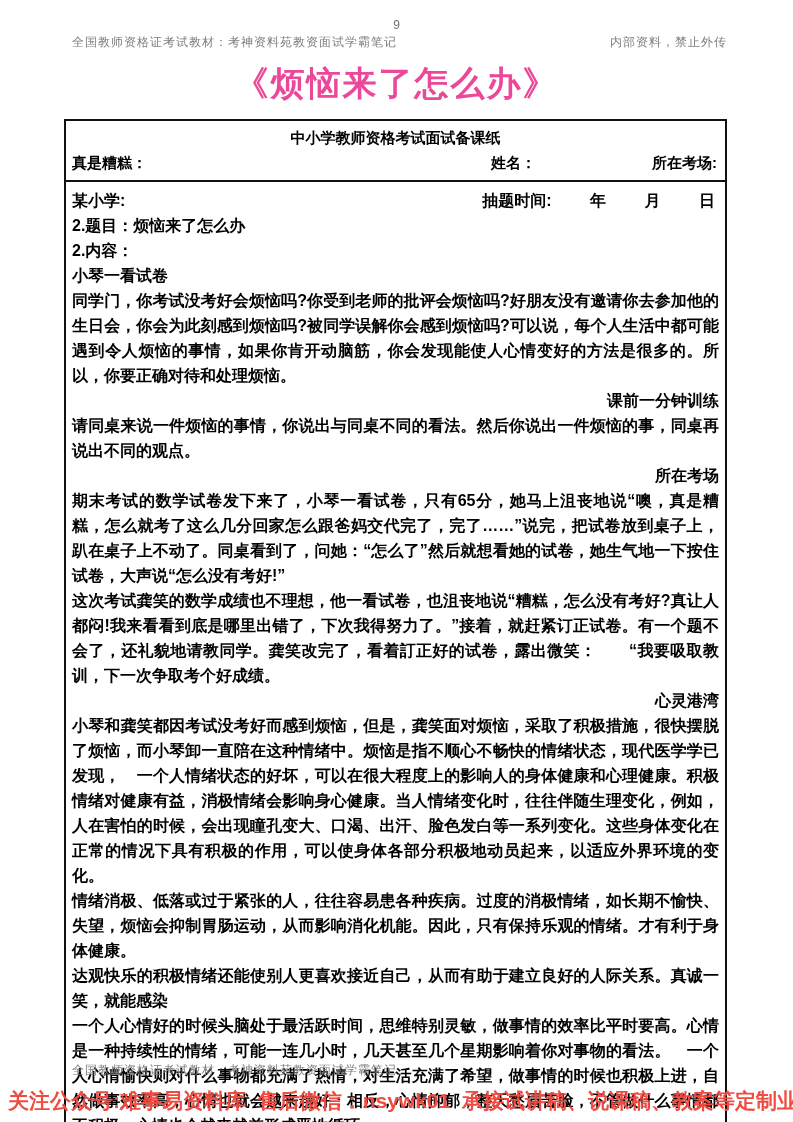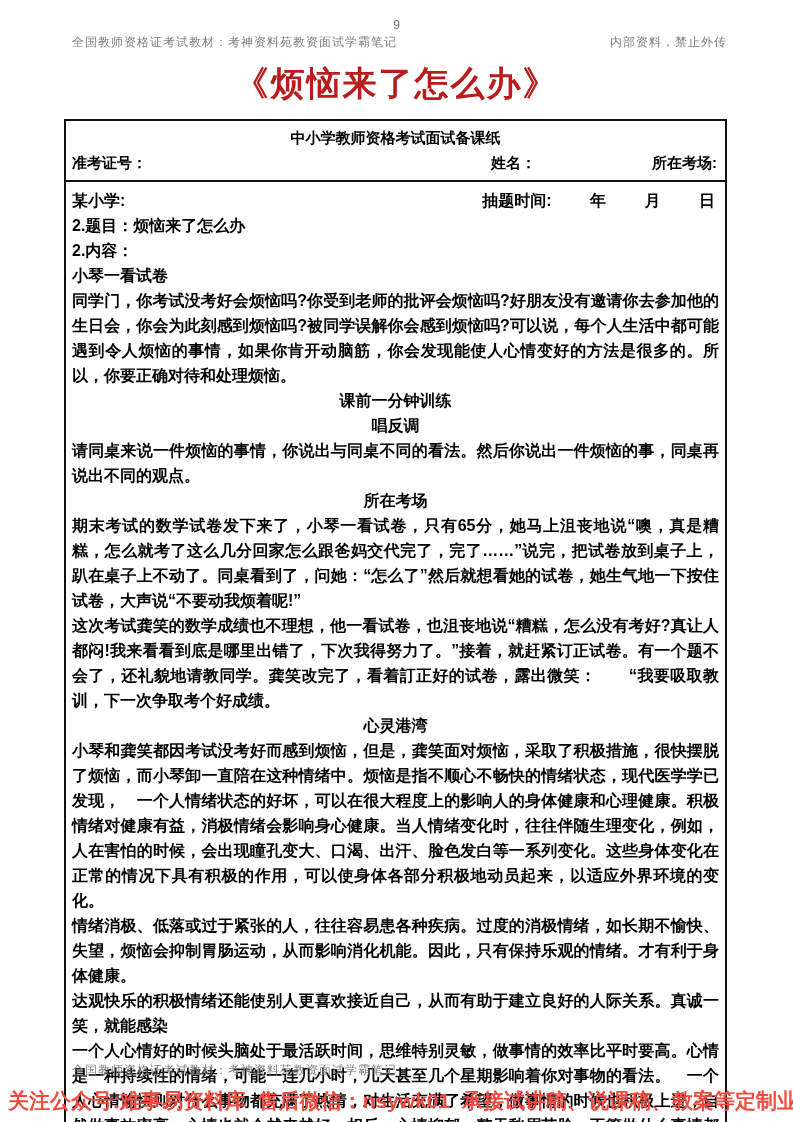--- a/index.html
+++ b/index.html
@@ -16,7 +16,7 @@
   }
   .doc-title{
     text-align:center;font-size:34px;font-weight:bold;letter-spacing:2px;
-    margin:10px 0 12px 0;color:#b91c1c;
+    margin:10px 0 12px 0;color:#ec4899;
   }
   .paper{
     box-sizing:border-box;margin-left:64px;width:663px;border:2px solid #111;

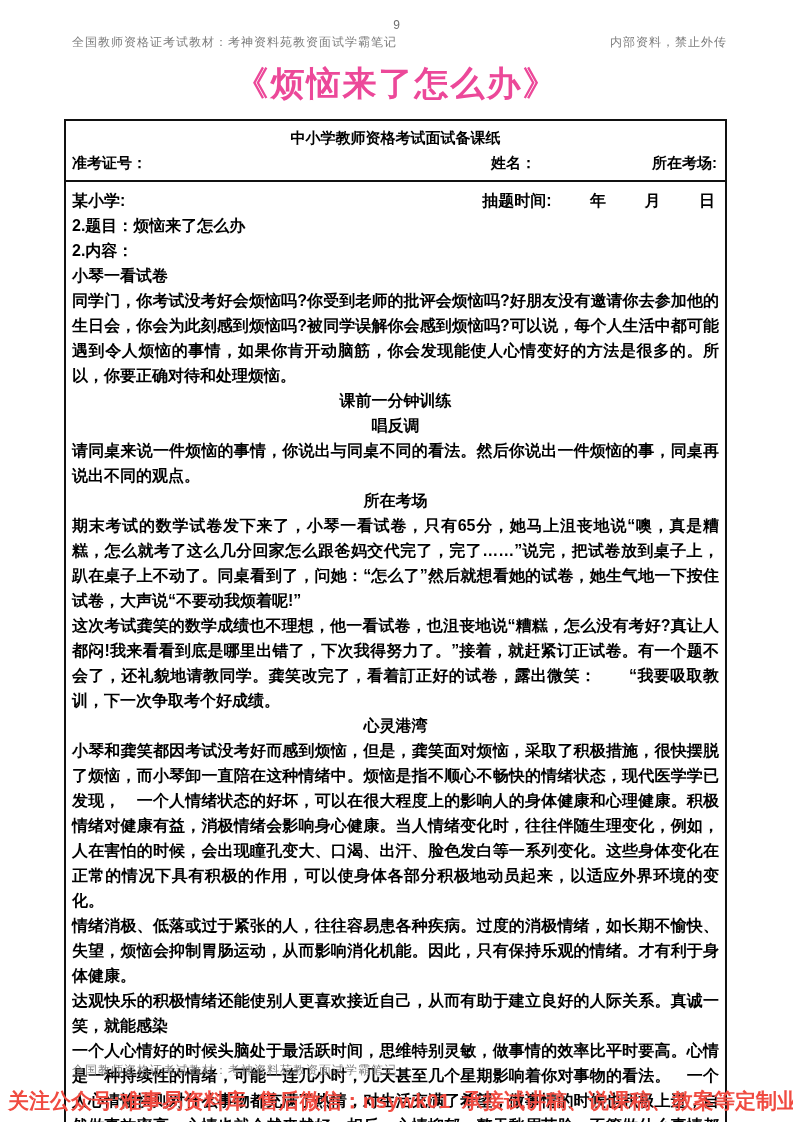--- a/index.html
+++ b/index.html
@@ -68,7 +68,7 @@
   <div class="form-title">中小学教师资格考试面试备课纸</div>
 
   <div class="info-row">
-    <span class="info-cell-admission">准考证号：</span>
+    <span class="info-cell-admission">真是糟糕：</span>
     <span class="info-cell-name">姓名：</span>
     <span class="info-cell-venue">所在考场:</span>
   </div>

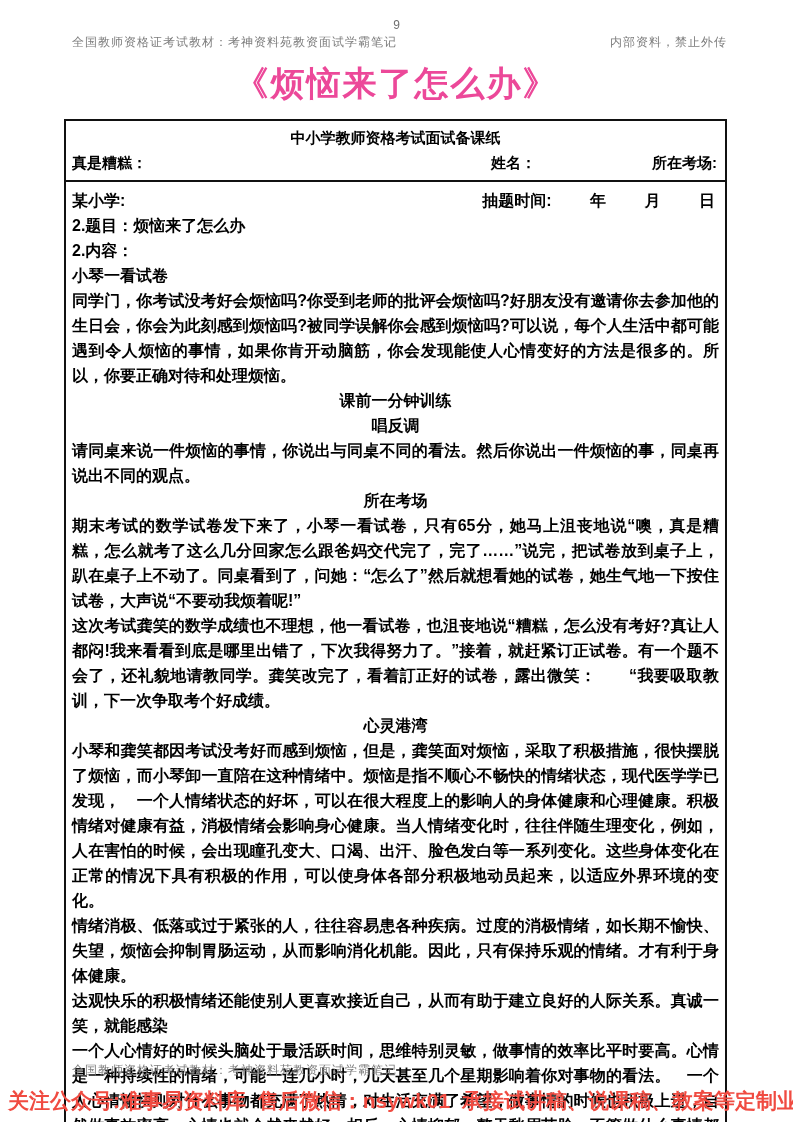--- a/index.html
+++ b/index.html
@@ -41,7 +41,7 @@
   .draw-time-group span{display:inline-block;}
   .dt-unit{margin-left:34px;}
   .content p{margin:0;text-align:justify;}
-  .content p.h{text-align:center;}
+  .content p.h{text-align:right;}
   .lesson-title{text-align:center;font-weight:bold;margin:1px 0;}
   .footer-text{
     position:absolute;left:72px;top:1062px;font-size:12px;color:#7d7d7d;letter-spacing:1px;

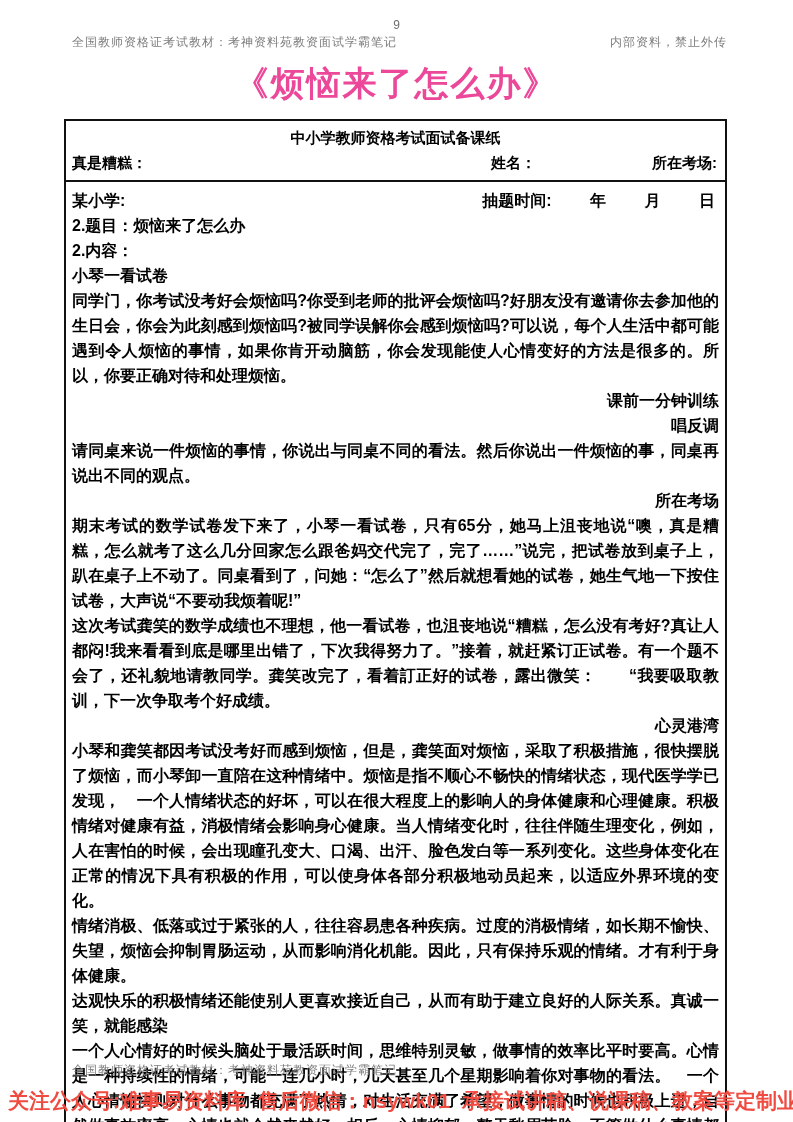--- a/index.html
+++ b/index.html
@@ -91,7 +91,6 @@
 
     <p>同学门，你考试没考好会烦恼吗?你受到老师的批评会烦恼吗?好朋友没有邀请你去参加他的生日会，你会为此刻感到烦恼吗?被同学误解你会感到烦恼吗?可以说，每个人生活中都可能遇到令人烦恼的事情，如果你肯开动脑筋，你会发现能使人心情变好的方法是很多的。所以，你要正确对待和处理烦恼。</p>
     <p class="h">课前一分钟训练</p>
-    <p class="h">唱反调</p>
     <p>请同桌来说一件烦恼的事情，你说出与同桌不同的看法。然后你说出一件烦恼的事，同桌再说出不同的观点。</p>
     <p class="h">所在考场</p>
     <p>期末考试的数学试卷发下来了，小琴一看试卷，只有65分，她马上沮丧地说“噢，真是糟糕，怎么就考了这么几分回家怎么跟爸妈交代完了，完了……”说完，把试卷放到桌子上，趴在桌子上不动了。同桌看到了，问她：“怎么了”然后就想看她的试卷，她生气地一下按住试卷，大声说“不要动我烦着呢!”</p>

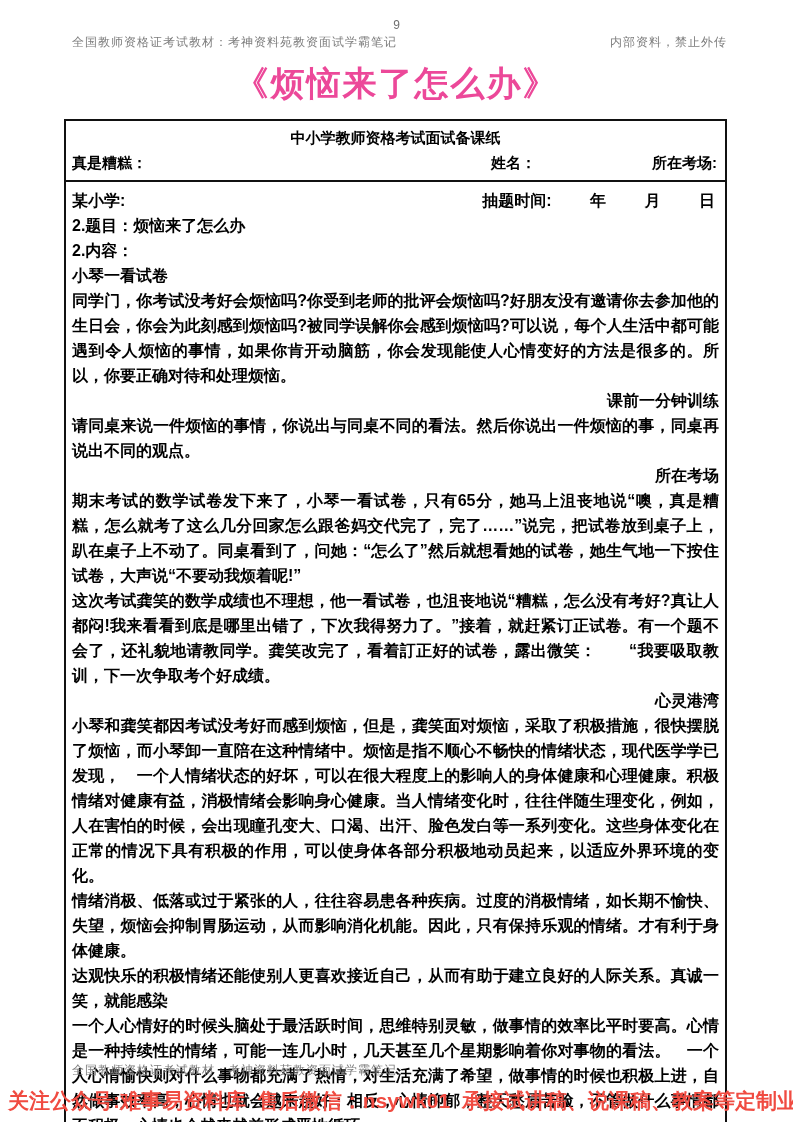--- a/index.html
+++ b/index.html
@@ -93,7 +93,7 @@
     <p class="h">课前一分钟训练</p>
     <p>请同桌来说一件烦恼的事情，你说出与同桌不同的看法。然后你说出一件烦恼的事，同桌再说出不同的观点。</p>
     <p class="h">所在考场</p>
-    <p>期末考试的数学试卷发下来了，小琴一看试卷，只有65分，她马上沮丧地说“噢，真是糟糕，怎么就考了这么几分回家怎么跟爸妈交代完了，完了……”说完，把试卷放到桌子上，趴在桌子上不动了。同桌看到了，问她：“怎么了”然后就想看她的试卷，她生气地一下按住试卷，大声说“不要动我烦着呢!”</p>
+    <p>期末考试的数学试卷发下来了，小琴一看试卷，只有65分，她马上沮丧地说“噢，真是糟糕，怎么就考了这么几分回家怎么跟爸妈交代完了，完了……”说完，把试卷放到桌子上，趴在桌子上不动了。同桌看到了，问她：“怎么了”然后就想看她的试卷，她生气地一下按住试卷，大声说“怎么没有考好!”</p>
     <p>这次考试龚笑的数学成绩也不理想，他一看试卷，也沮丧地说“糟糕，怎么没有考好?真让人都闷!我来看看到底是哪里出错了，下次我得努力了。”接着，就赶紧订正试卷。有一个题不会了，还礼貌地请教同学。龚笑改完了，看着訂正好的试卷，露出微笑：　　“我要吸取教训，下一次争取考个好成绩。</p>
     <p class="h">心灵港湾</p>
     <p>小琴和龚笑都因考试没考好而感到烦恼，但是，龚笑面对烦恼，采取了积极措施，很快摆脱了烦恼，而小琴卸一直陪在这种情绪中。烦恼是指不顺心不畅快的情绪状态，现代医学学已发现，　一个人情绪状态的好坏，可以在很大程度上的影响人的身体健康和心理健康。积极情绪对健康有益，消极情绪会影响身心健康。当人情绪变化时，往往伴随生理变化，例如，人在害怕的时候，会出现瞳孔变大、口渴、出汗、脸色发白等一系列变化。这些身体变化在正常的情况下具有积极的作用，可以使身体各部分积极地动员起来，以适应外界环境的变化。</p>

